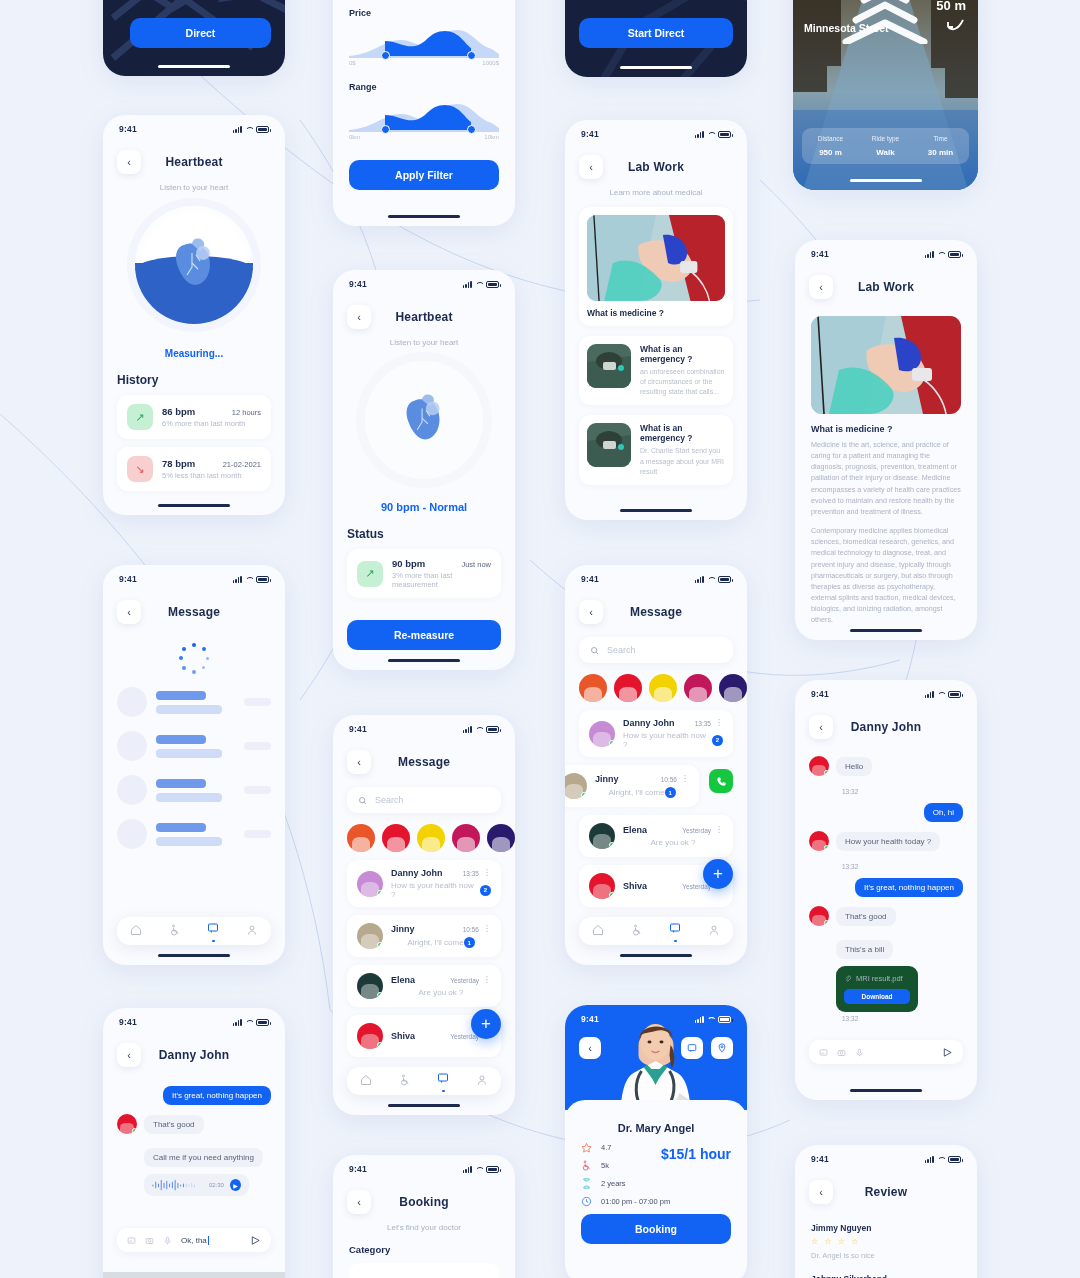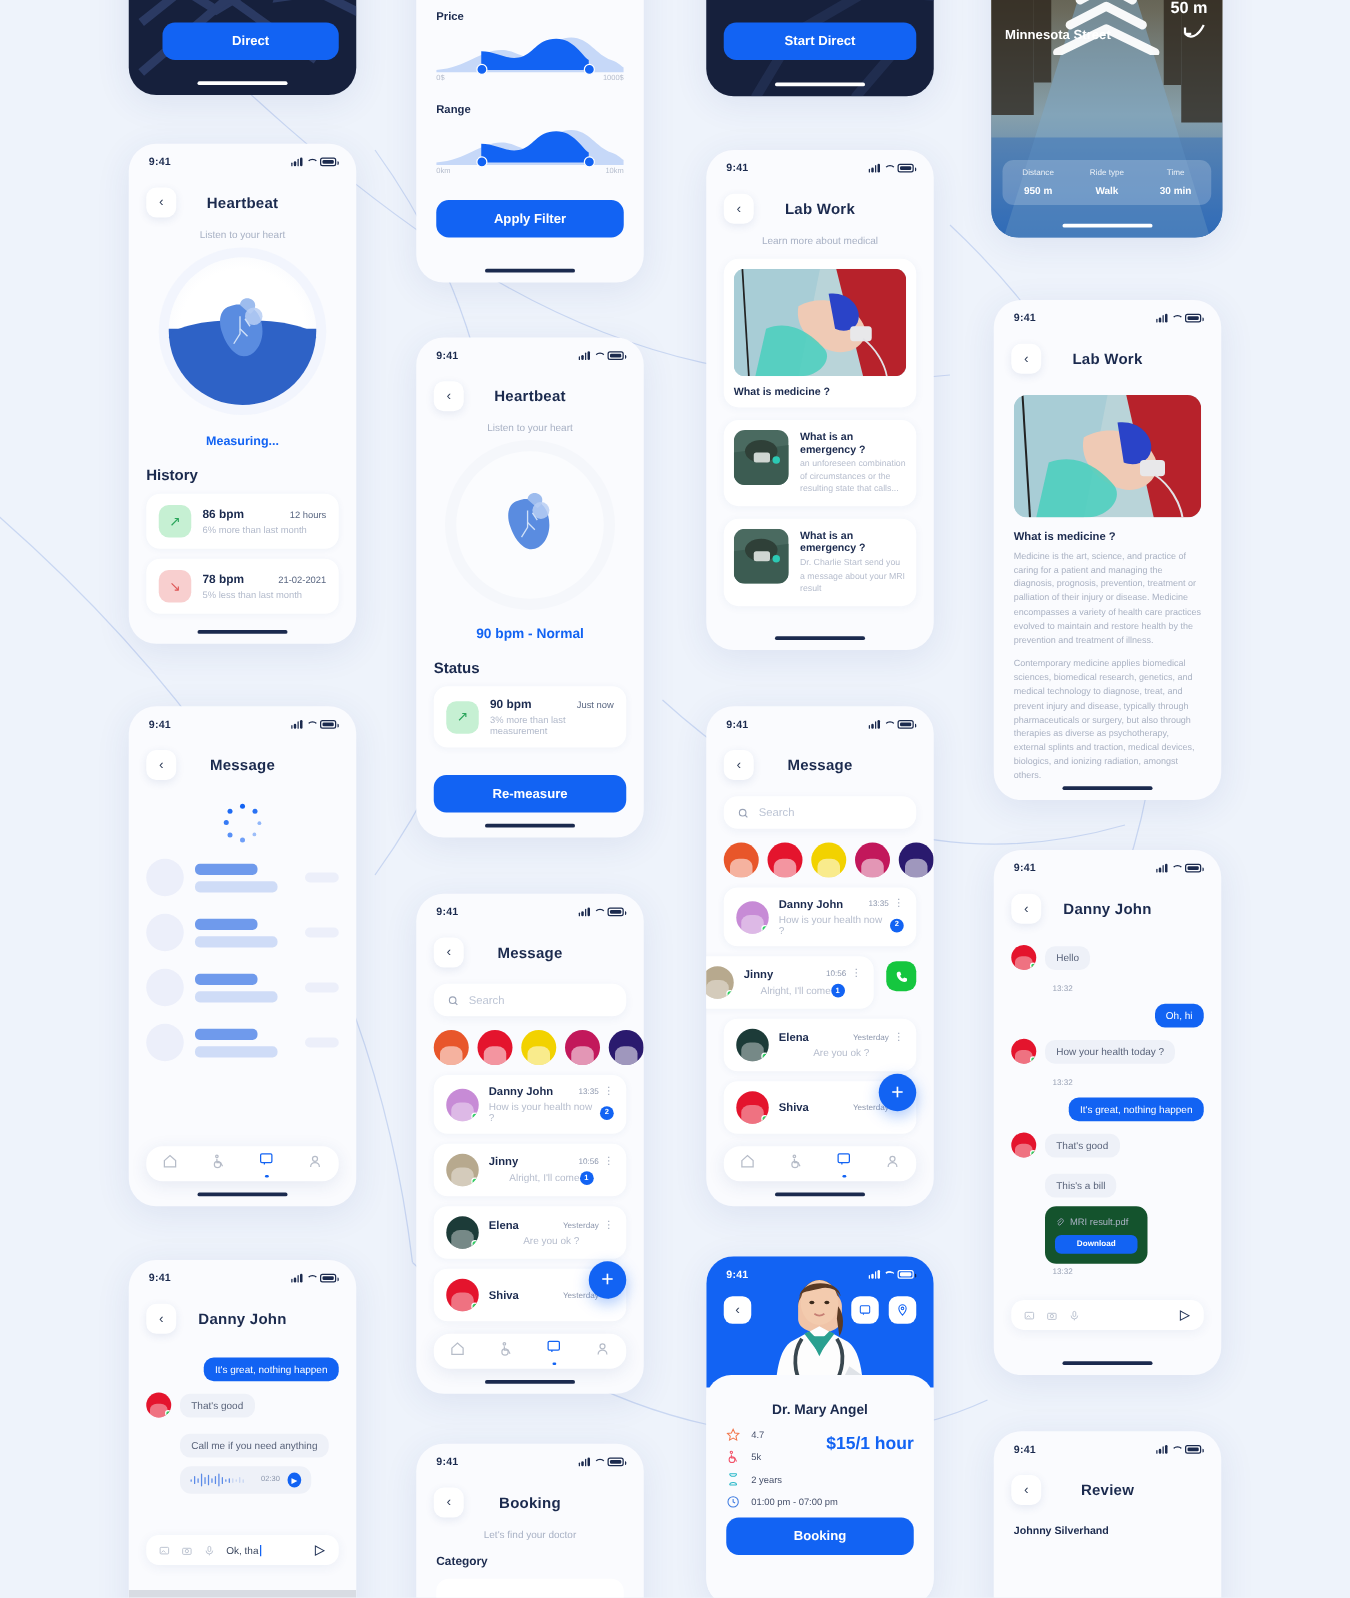--- a/index.html
+++ b/index.html
@@ -1125,6 +1125,11 @@
     <div class="backbtn">‹</div>
     <div class="screen-title">Review</div>
   </div>
+  <div style="margin-top:18px;">
+    <div class="rv-name">Jimmy Nguyen</div>
+    <div class="rv-stars">☆ ☆ ☆ ☆</div>
+    <div class="rv-txt">Dr. Angel is so nice</div>
+  </div>
   <div style="margin-top:14px;">
     <div class="rv-name">Johnny Silverhand</div>
   </div>

